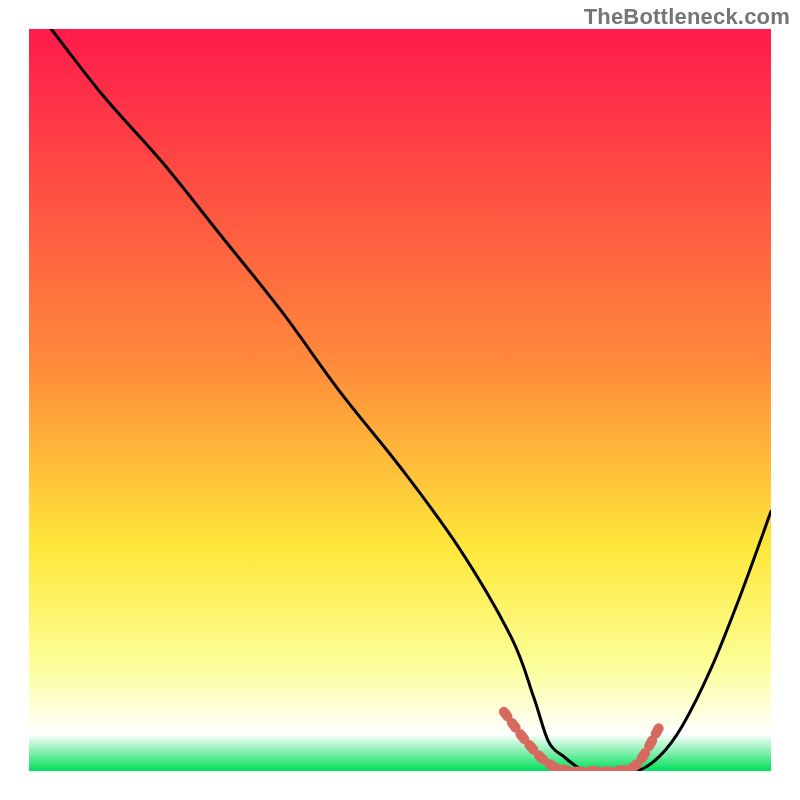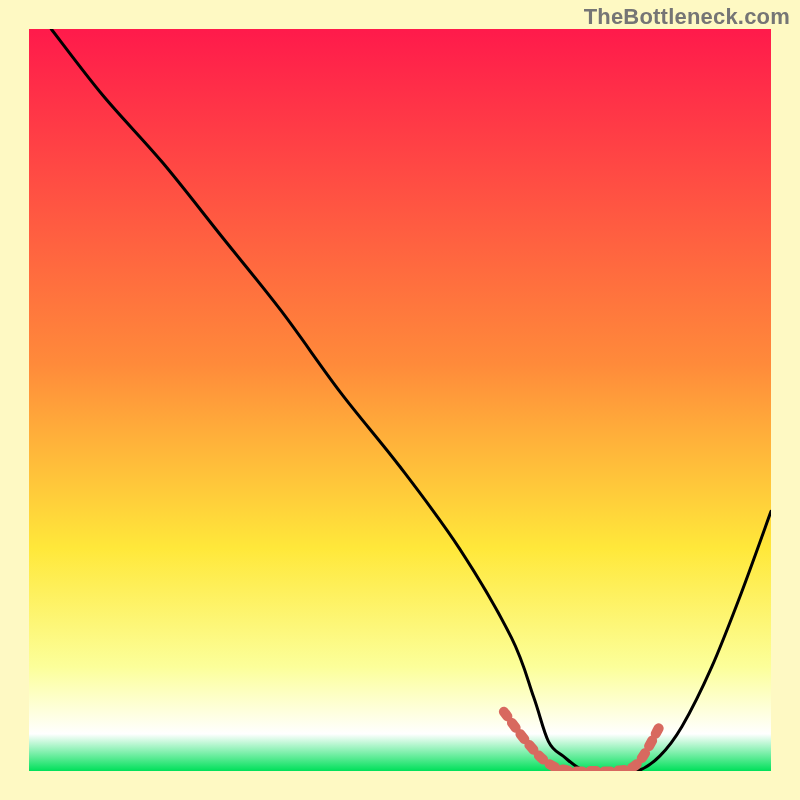--- a/index.html
+++ b/index.html
@@ -8,7 +8,7 @@
     position: relative;
     width: 800px;
     height: 800px;
-    background: #fef9c3;
+    background: #ffffff;
   }
   .watermark {
     position: absolute;

